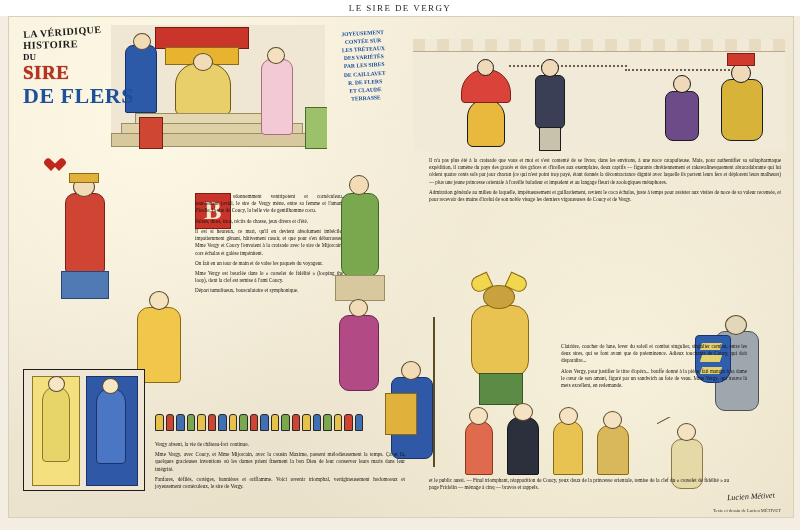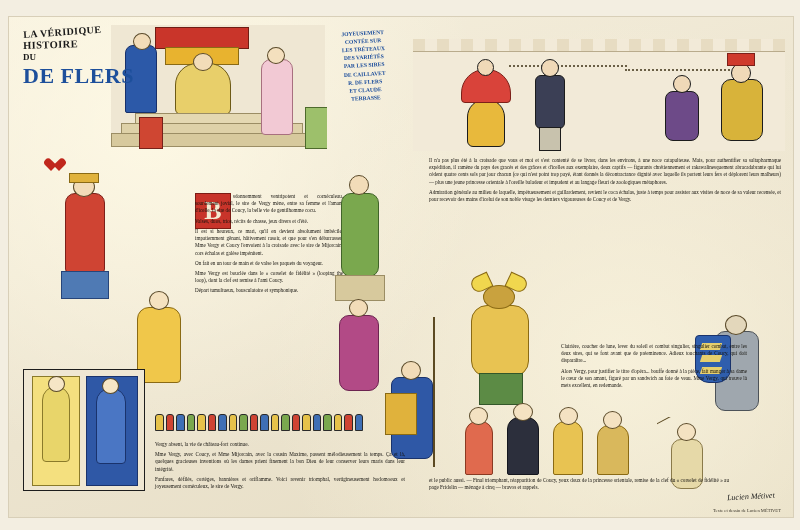--- a/index.html
+++ b/index.html
@@ -81,6 +81,9 @@
 
 <div class="page">
 
+  <div class="header">
+    <span class="ttl">LE SIRE DE VERGY</span>
+  </div>
 
   <div class="sheet">
 

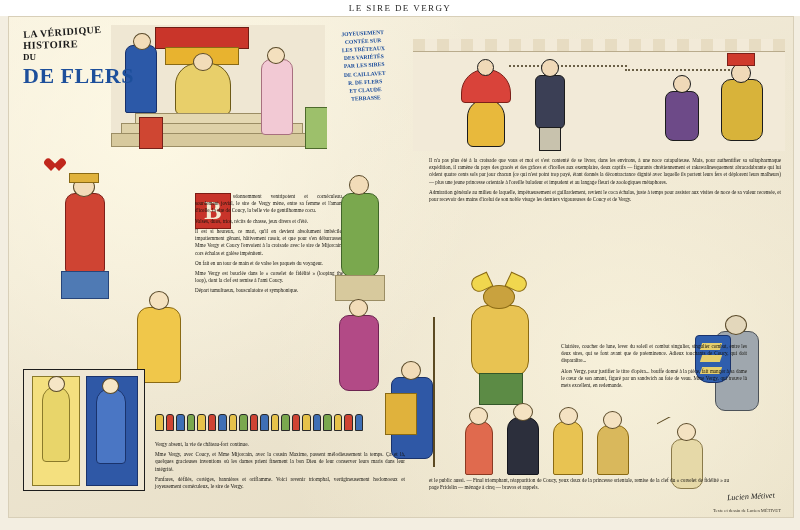--- a/index.html
+++ b/index.html
@@ -115,6 +115,7 @@
       <div class="l1">LA VÉRIDIQUE</div>
       <div class="l2">HISTOIRE</div>
       <div class="l3">DU</div>
+      <div class="l4">SIRE</div>
       <div class="l5">DE FLERS</div>
     </div>
 

